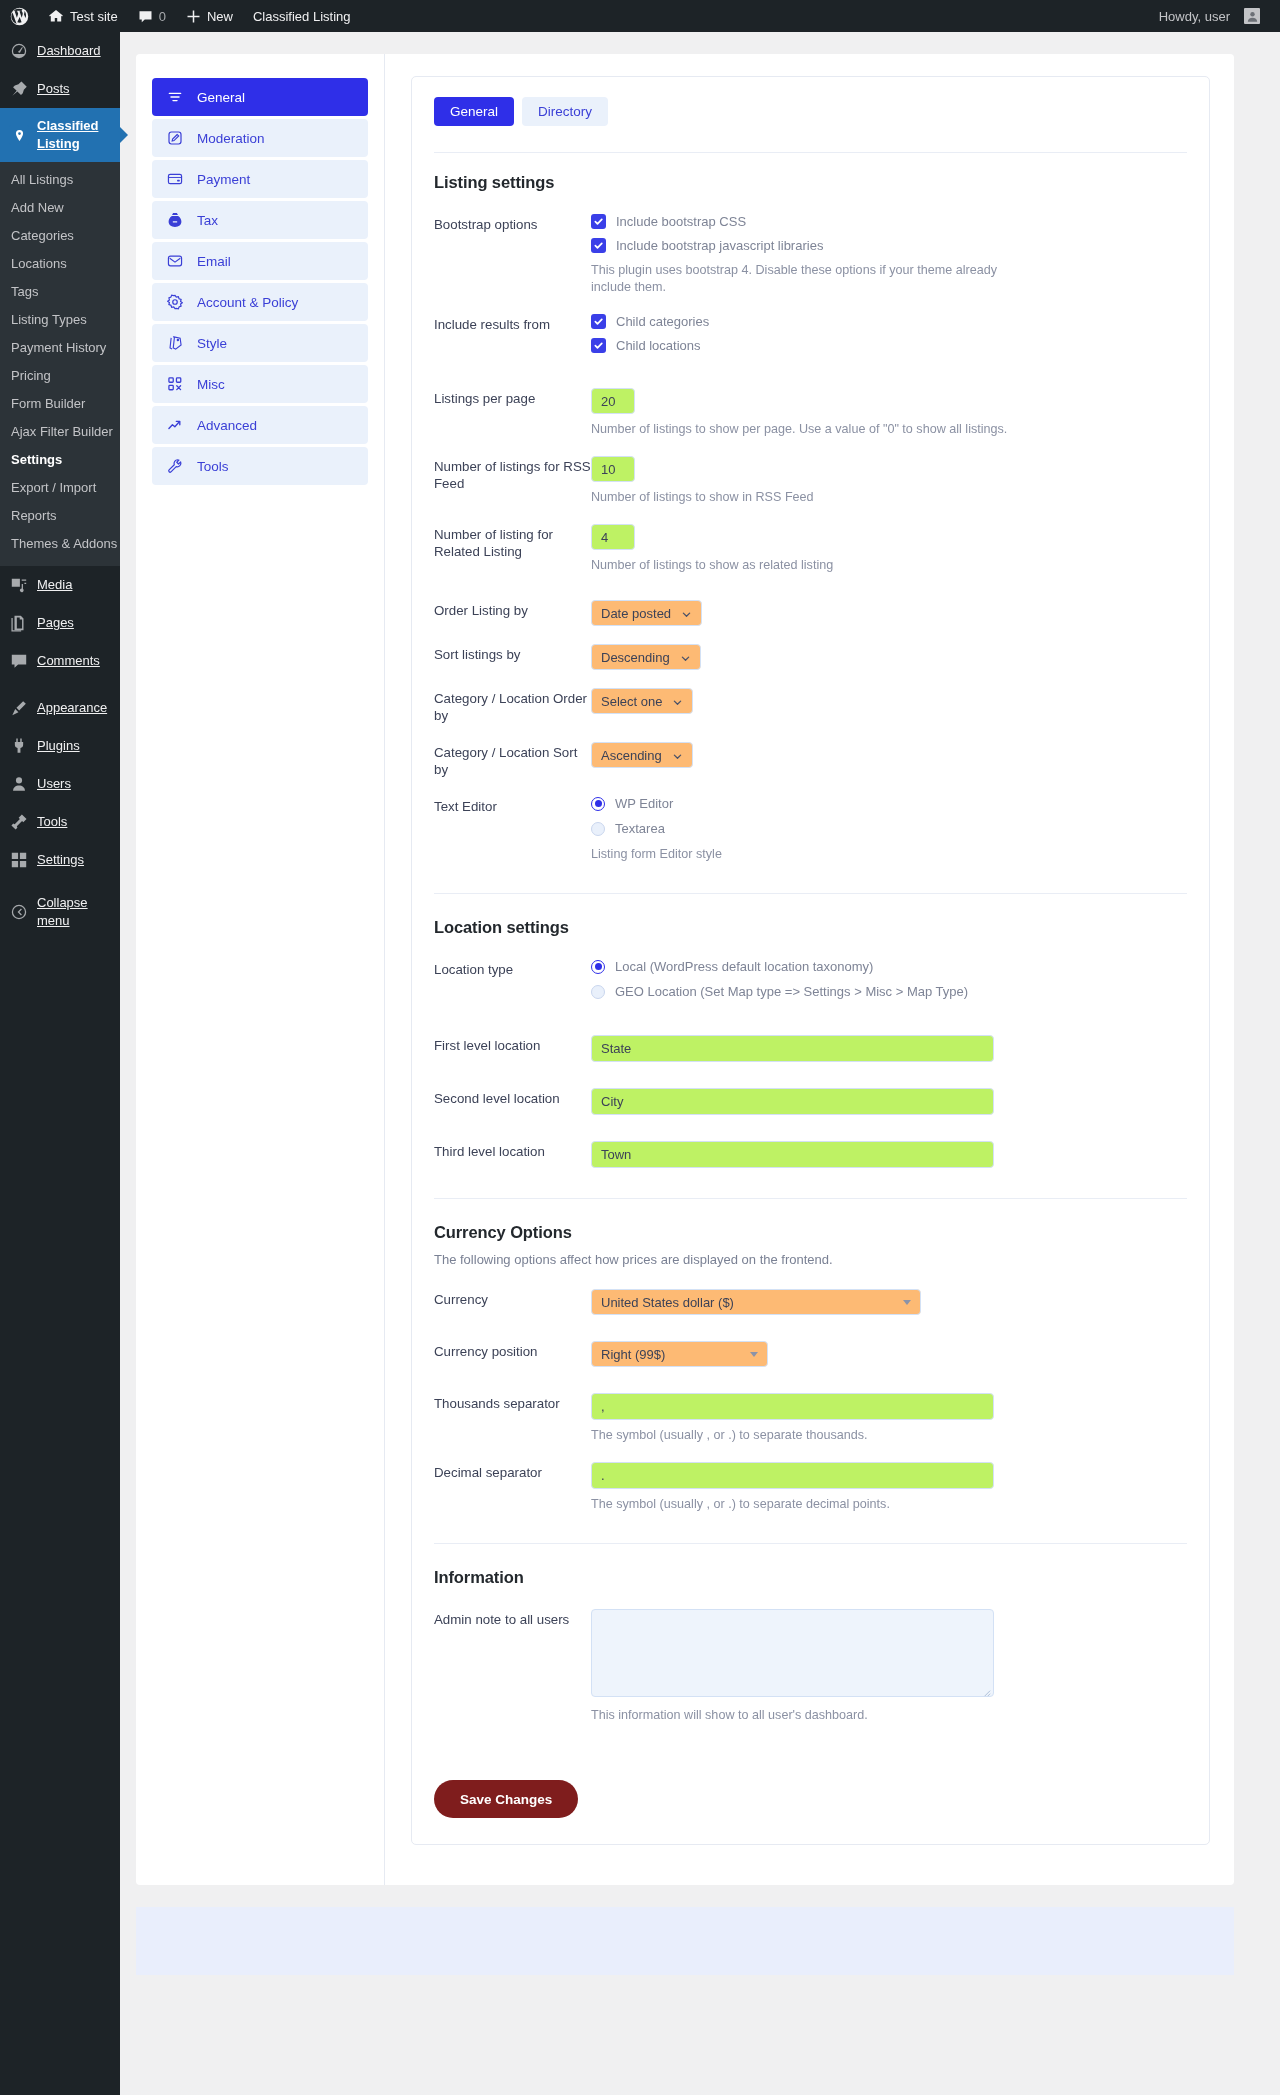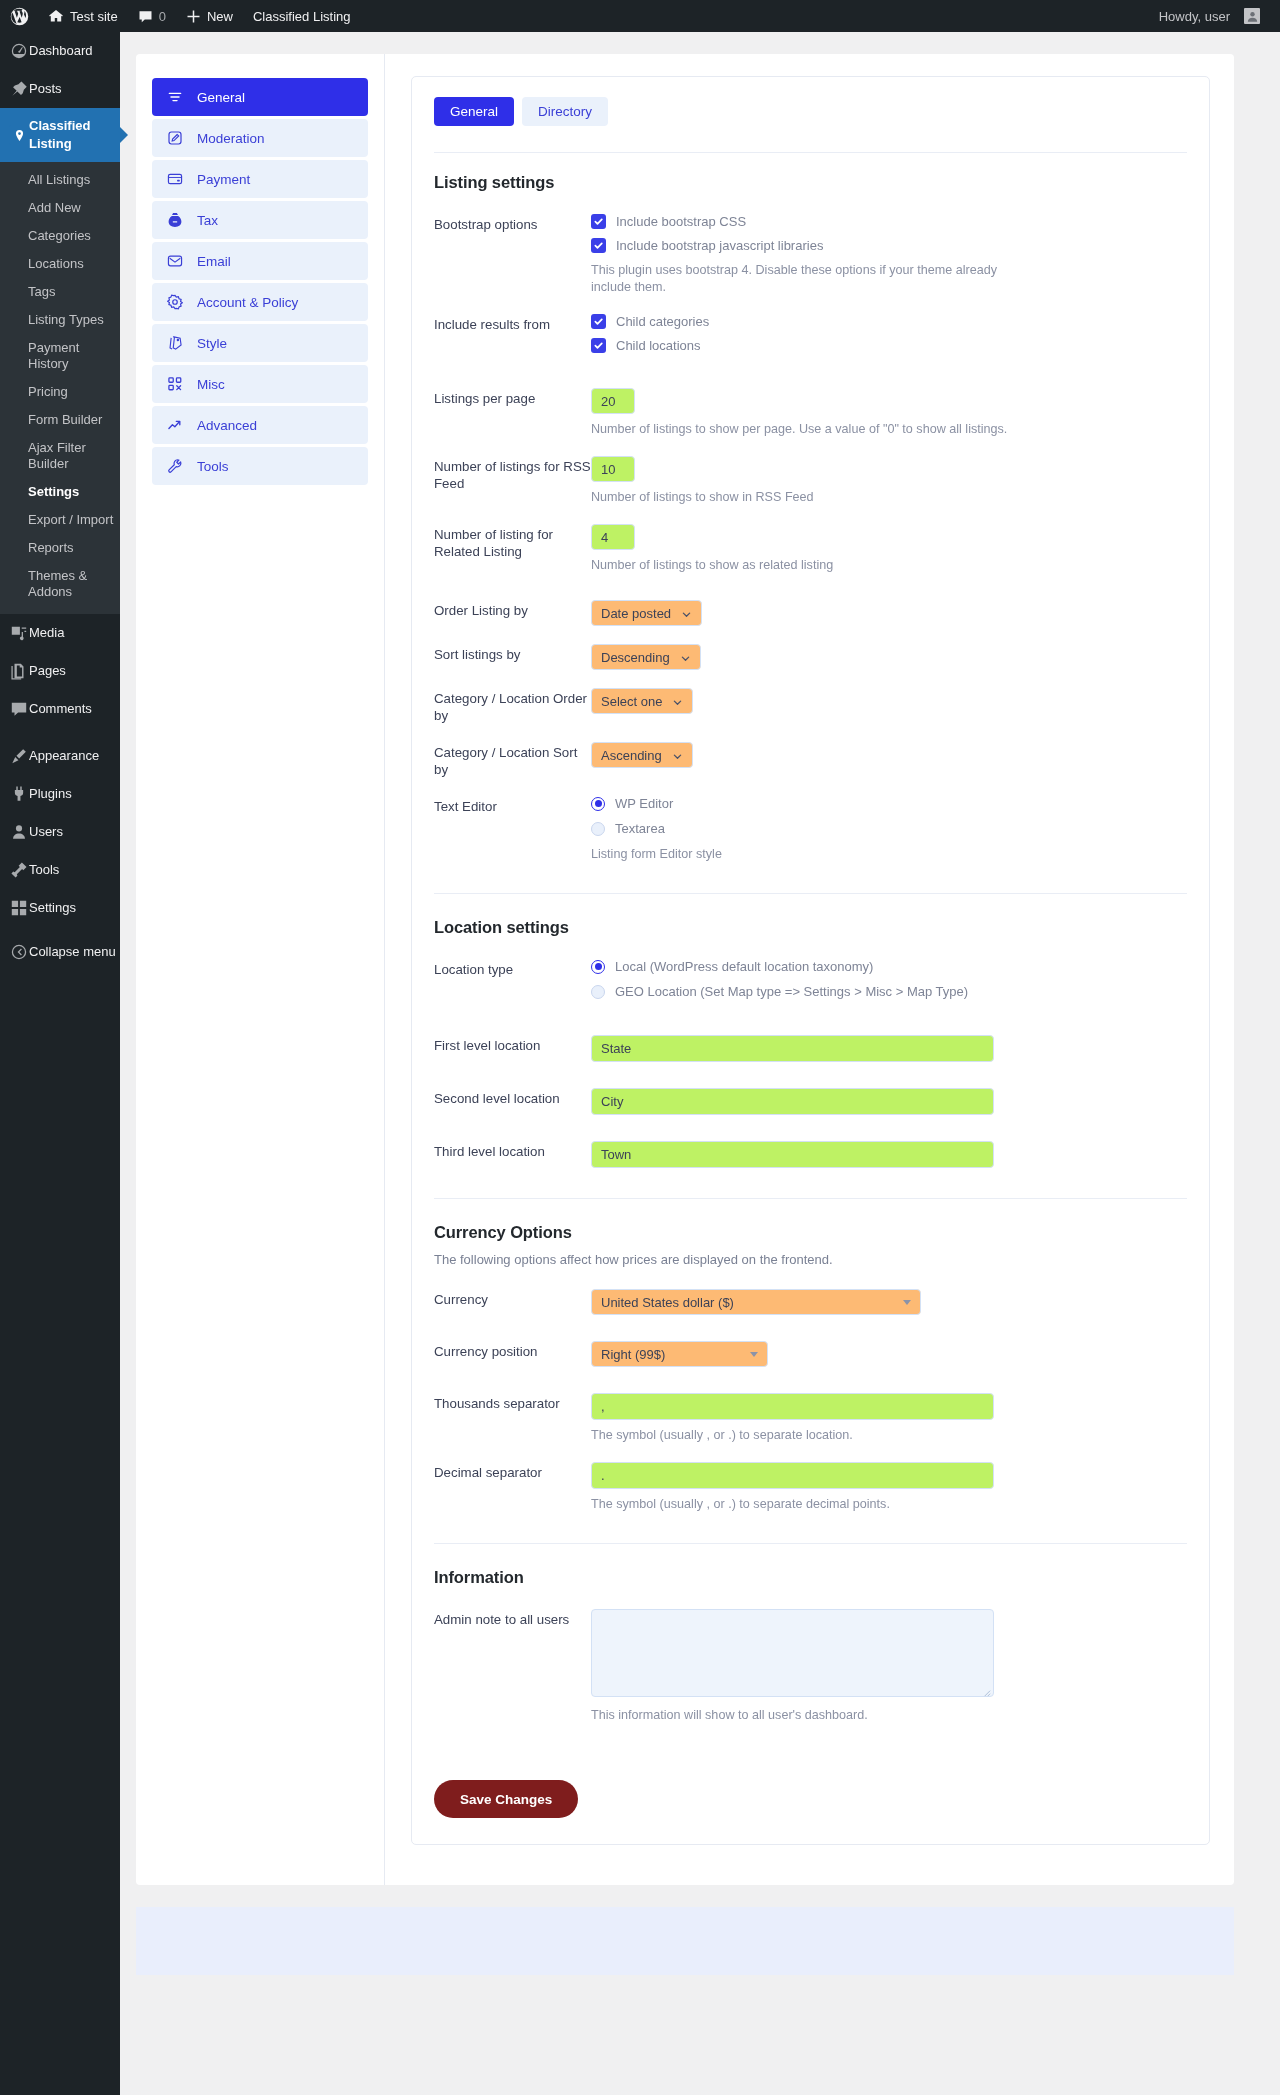--- a/index.html
+++ b/index.html
@@ -44,9 +44,10 @@
     min-height:2063px; padding-bottom:20px; position:relative;
   }
   .menu-top {
-    display:flex; align-items:center; 
+    display:flex; align-items:center; gap:8px;
     padding:9px 0 9px 9px; font-size:13px; line-height:18px; color:#f0f0f1;
     position:relative;
+    text-decoration:underline;
   }
   .menu-top .mico { width:20px; height:20px; display:flex; align-items:center; justify-content:center; color:#a7aaad; flex:0 0 20px;}
   .menu-top .mico svg { display:block; }

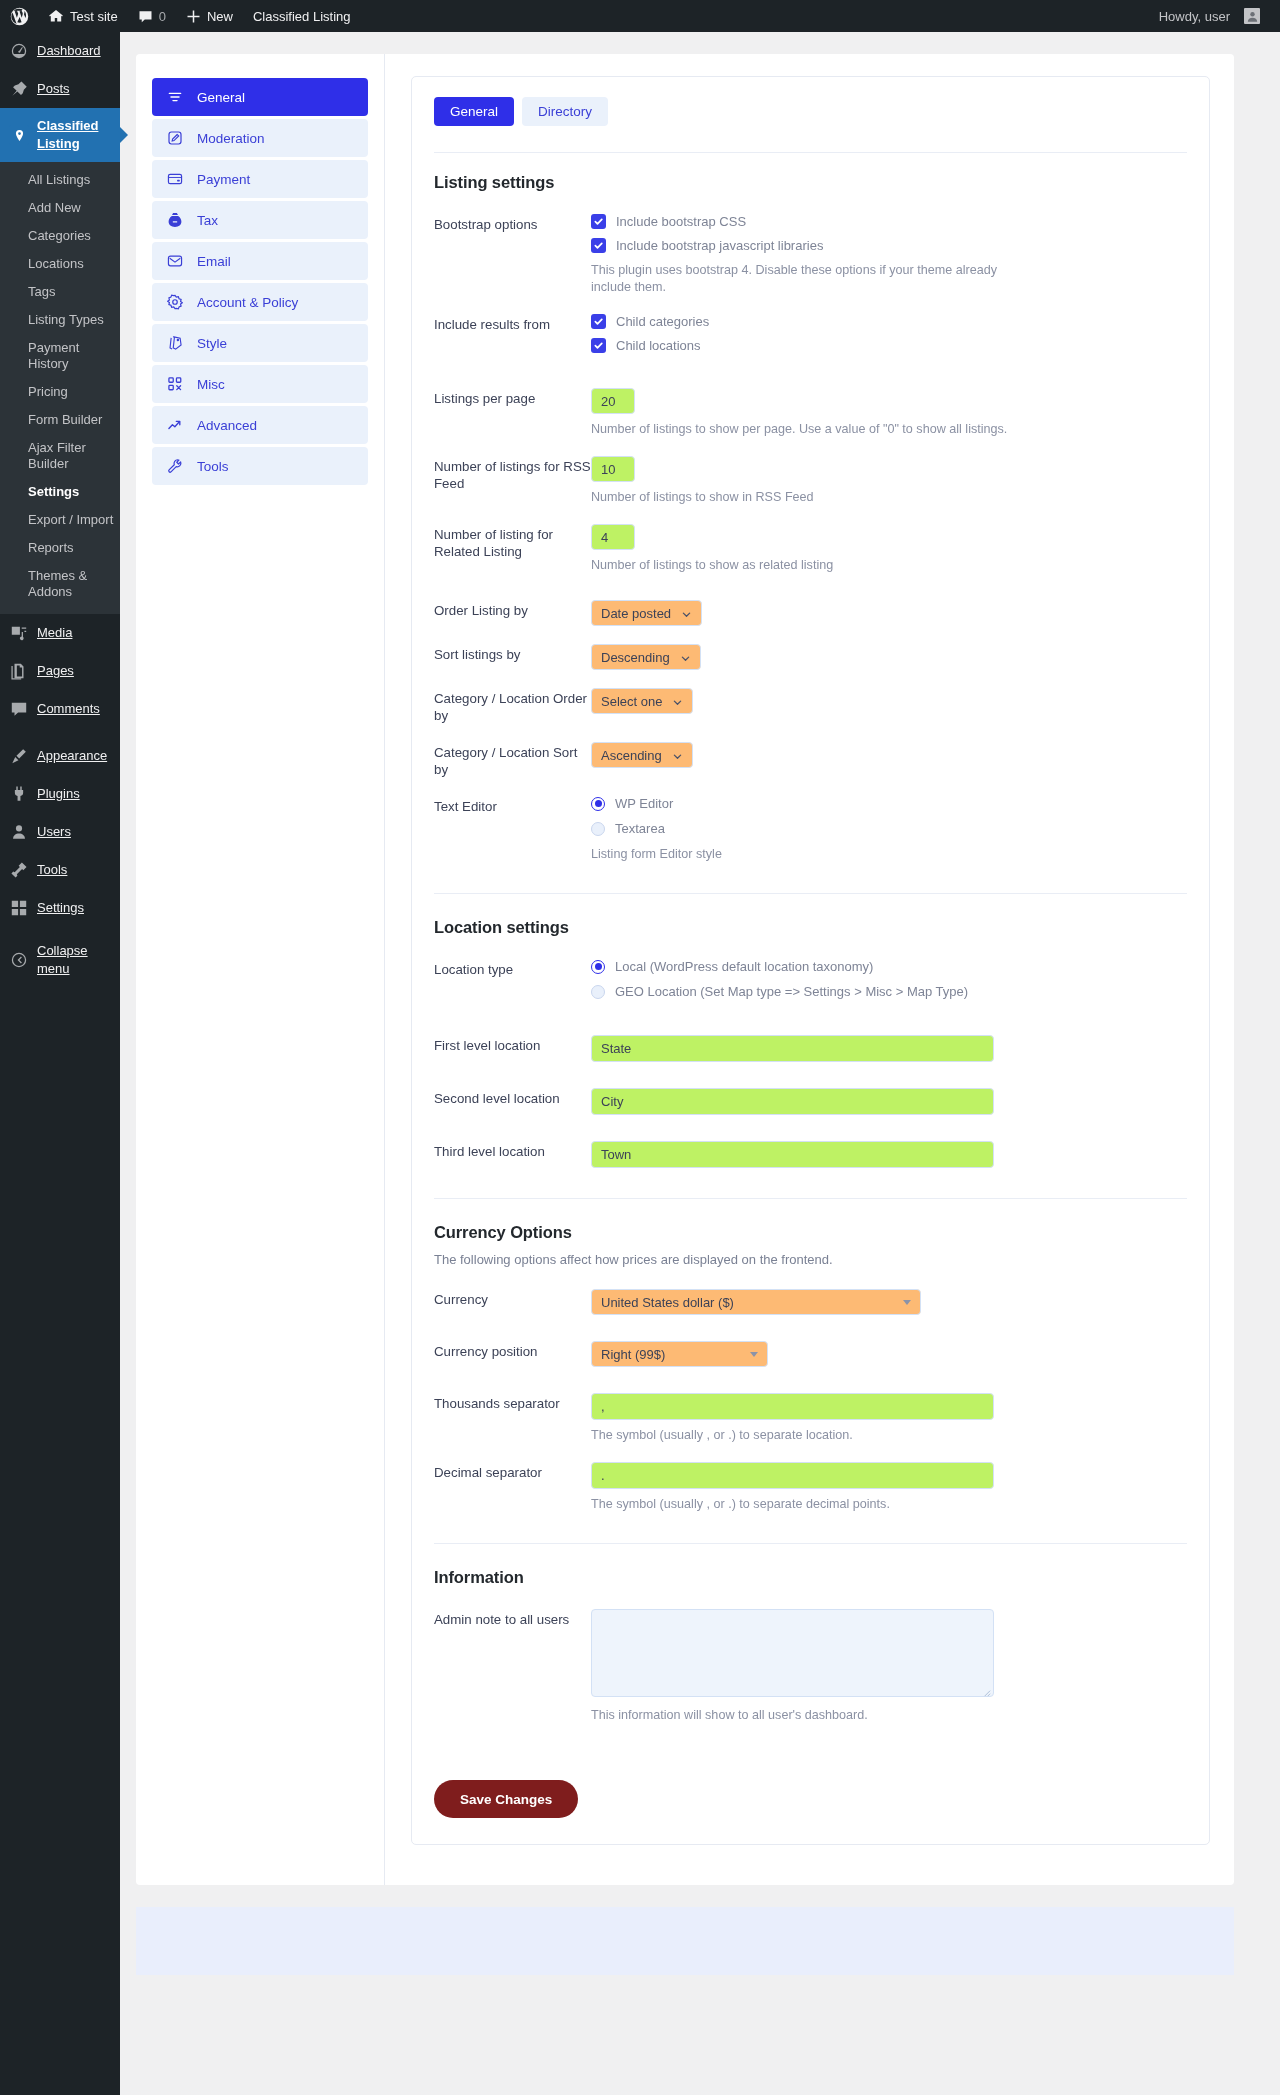--- a/index.html
+++ b/index.html
@@ -64,7 +64,7 @@
   }
   .submenu { background:#2c3338; padding:4px 0 8px 0; }
   .submenu a {
-    display:block; padding:6px 0 6px 28px; color:#c3c4c7;
+    display:block; padding:6px 0 6px 11px; color:#c3c4c7;
     font-size:13px; line-height:16px; text-decoration:none;
   }
   .submenu a.current { color:#fff; font-weight:700; }

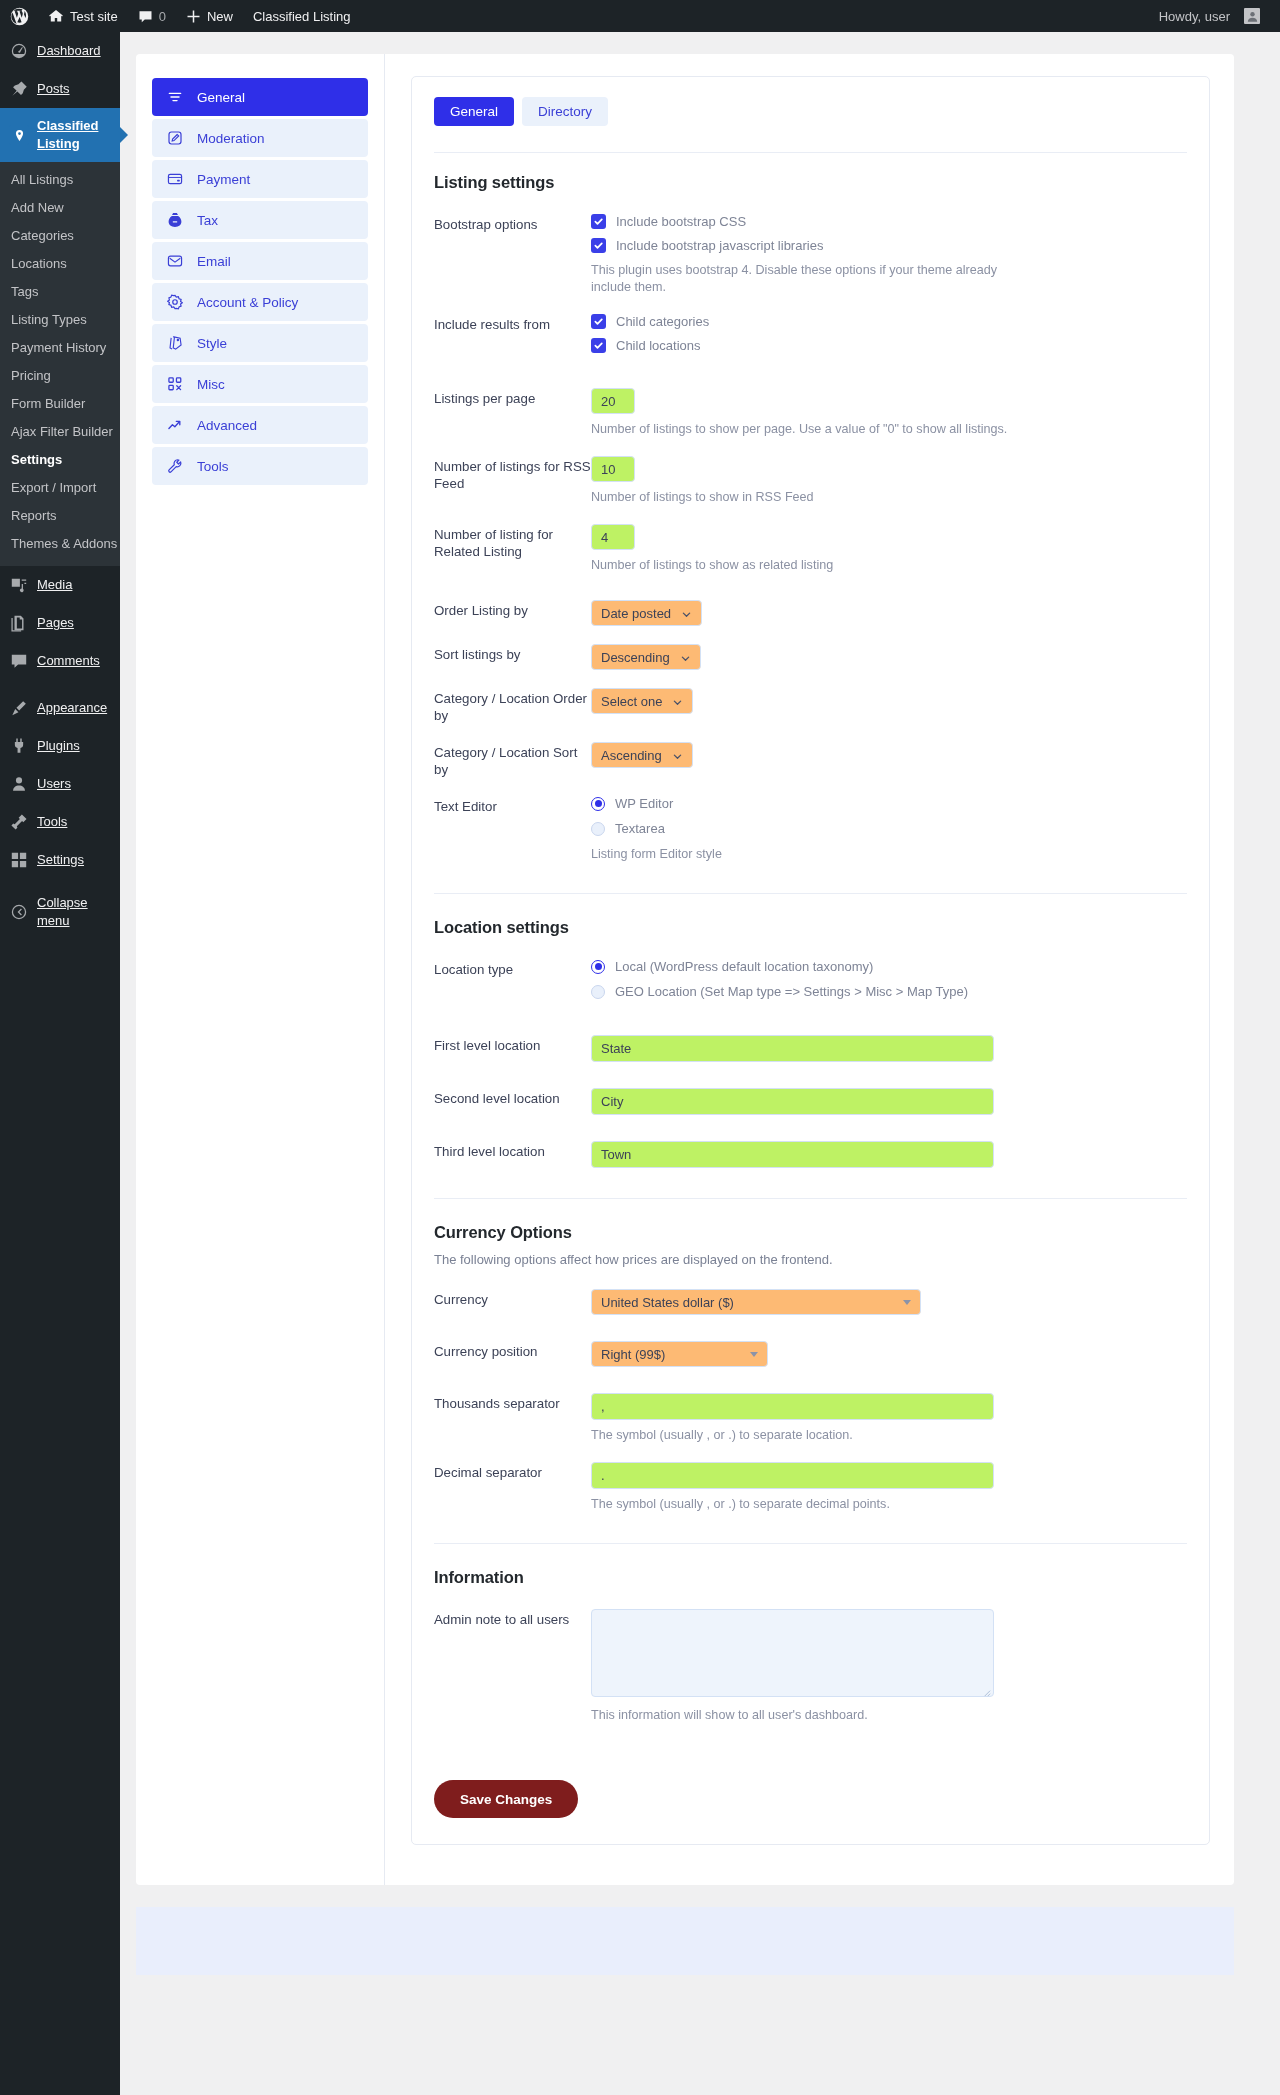--- a/index.html
+++ b/index.html
@@ -719,7 +719,7 @@
             <div class="lbl">Thousands separator</div>
             <div class="fld">
               <div class="inp txt">,</div>
-              <div class="help wide">The symbol (usually , or .) to separate location.</div>
+              <div class="help wide">The symbol (usually , or .) to separate thousands.</div>
             </div>
           </div>
 

